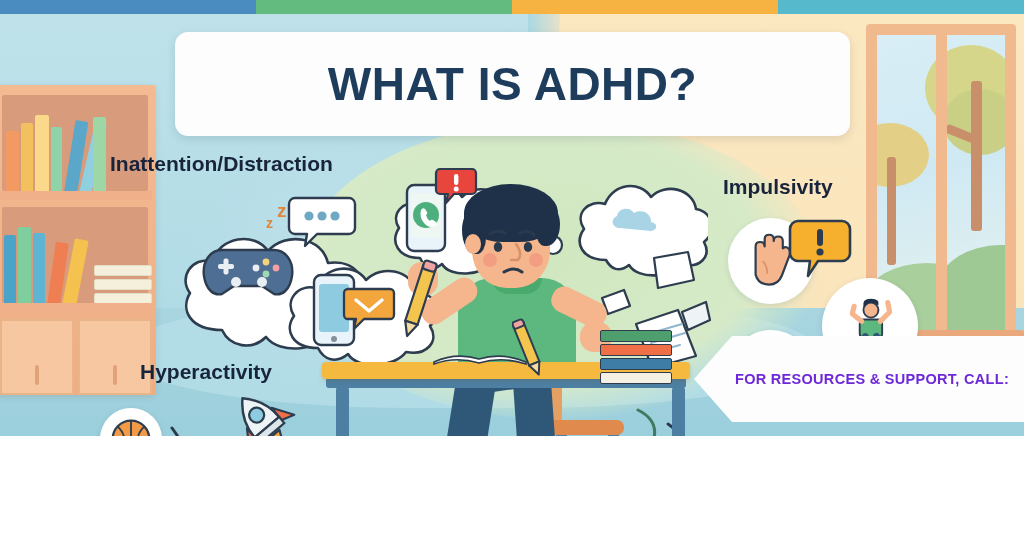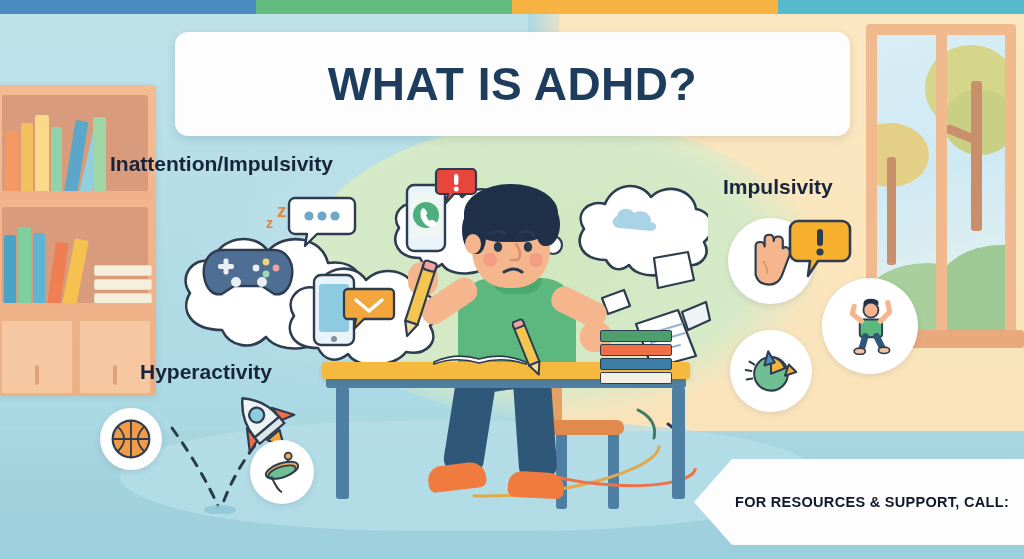--- a/index.html
+++ b/index.html
@@ -4,7 +4,7 @@
 <style>
   html,body{margin:0;padding:0;background:#fff;}
   body{font-family:"Liberation Sans",sans-serif;}
-  #stage{position:relative;width:1024px;height:559px;overflow:hidden;background:#cfe8ef;}
+  #stage{position:relative;width:1024px;height:436px;overflow:hidden;background:#cfe8ef;}
 
   
   .topband{position:absolute;top:0;left:0;width:1024px;height:14px;display:flex;z-index:40;}

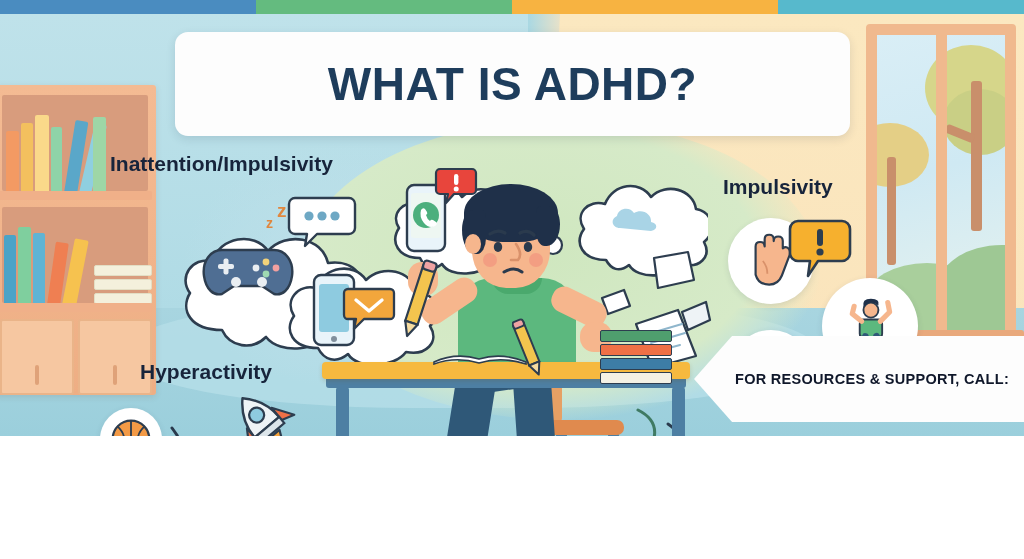--- a/index.html
+++ b/index.html
@@ -199,7 +199,7 @@
     <div class="title-main">WHAT IS ADHD?</div>
   </div>
 
-  <div class="seclabel lbl-inatt">Inattention/Impulsivity</div>
+  <div class="seclabel lbl-inatt">Inattention/Distraction</div>
   <div class="seclabel lbl-hyper">Hyperactivity</div>
   <div class="seclabel lbl-imp">Impulsivity</div>
 

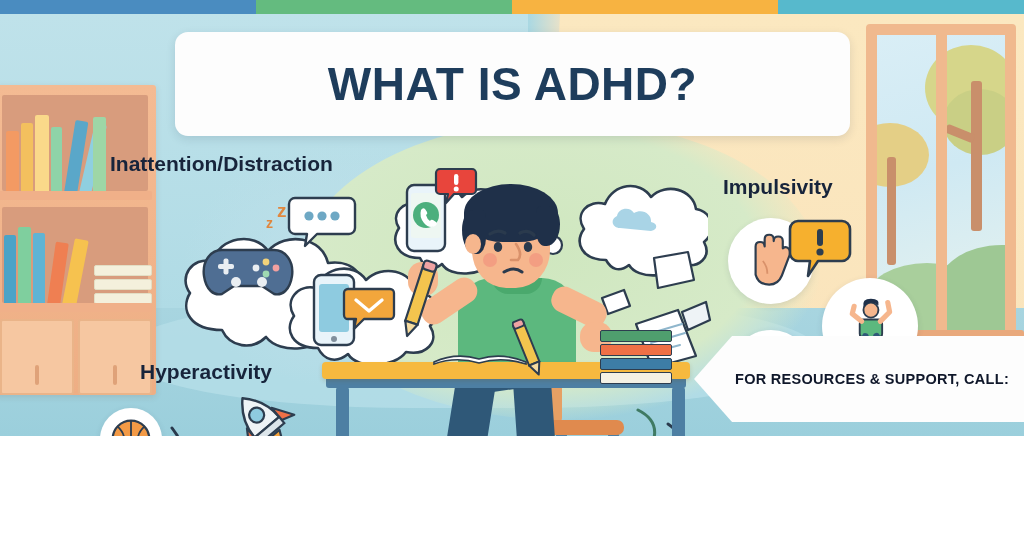--- a/index.html
+++ b/index.html
@@ -118,7 +118,7 @@
     clip-path:polygon(38px 0,100% 0,100% 100%,38px 100%,0 50%);
     display:flex;flex-direction:column;align-items:center;justify-content:center;z-index:32;
     box-shadow:0 2px 8px rgba(30,50,70,.12);}
-  .phone-label{font-size:14.5px;font-weight:bold;color:#0f172a;letter-spacing:.3px;margin-left:26px;}
+  .phone-label{font-size:14.5px;font-weight:bold;color:#6d28d9;letter-spacing:.3px;margin-left:26px;}
   .phone-num{font-size:31px;font-weight:bold;color:#16243c;letter-spacing:.5px;margin-top:3px;margin-left:26px;}
 
   .papers{position:absolute;z-index:21;}

